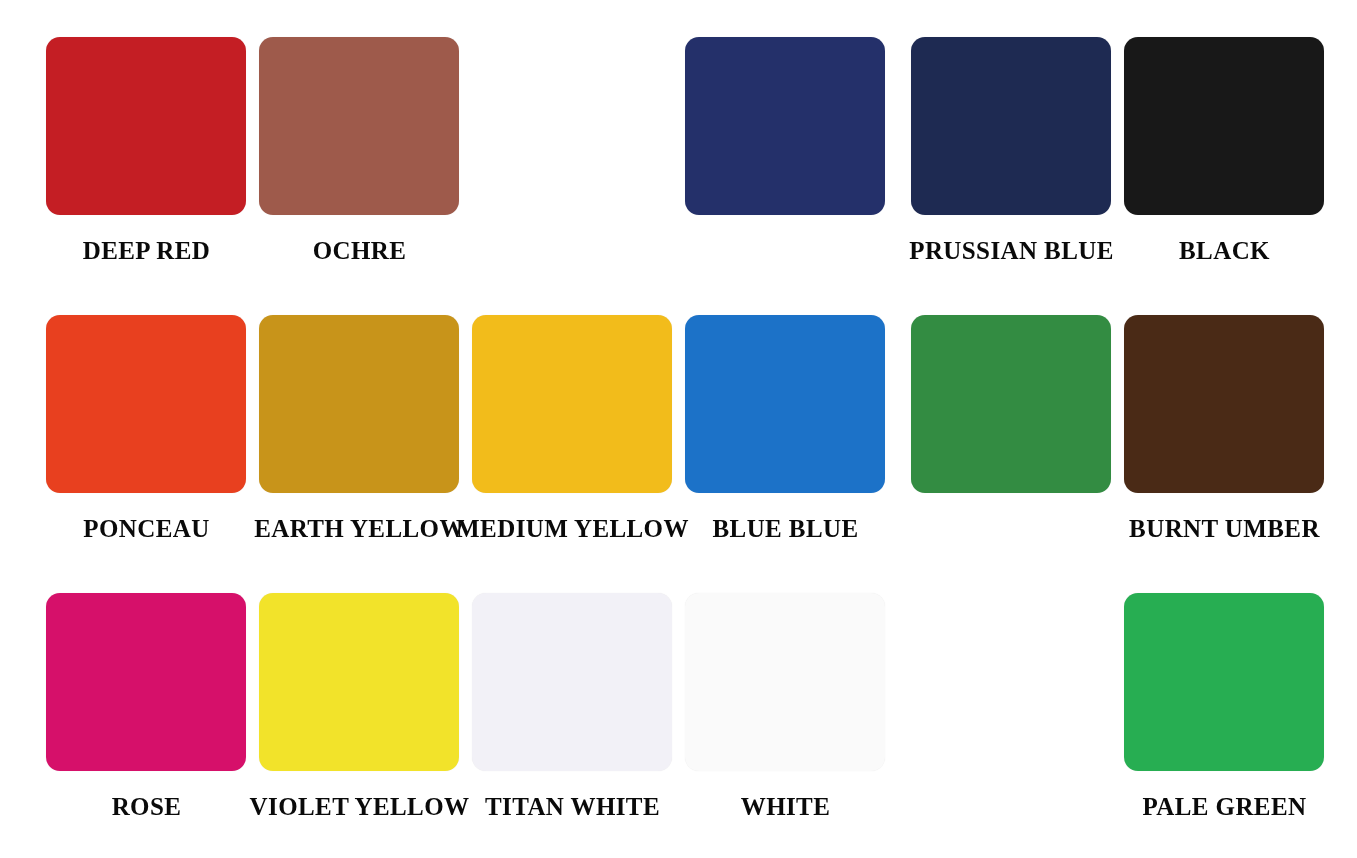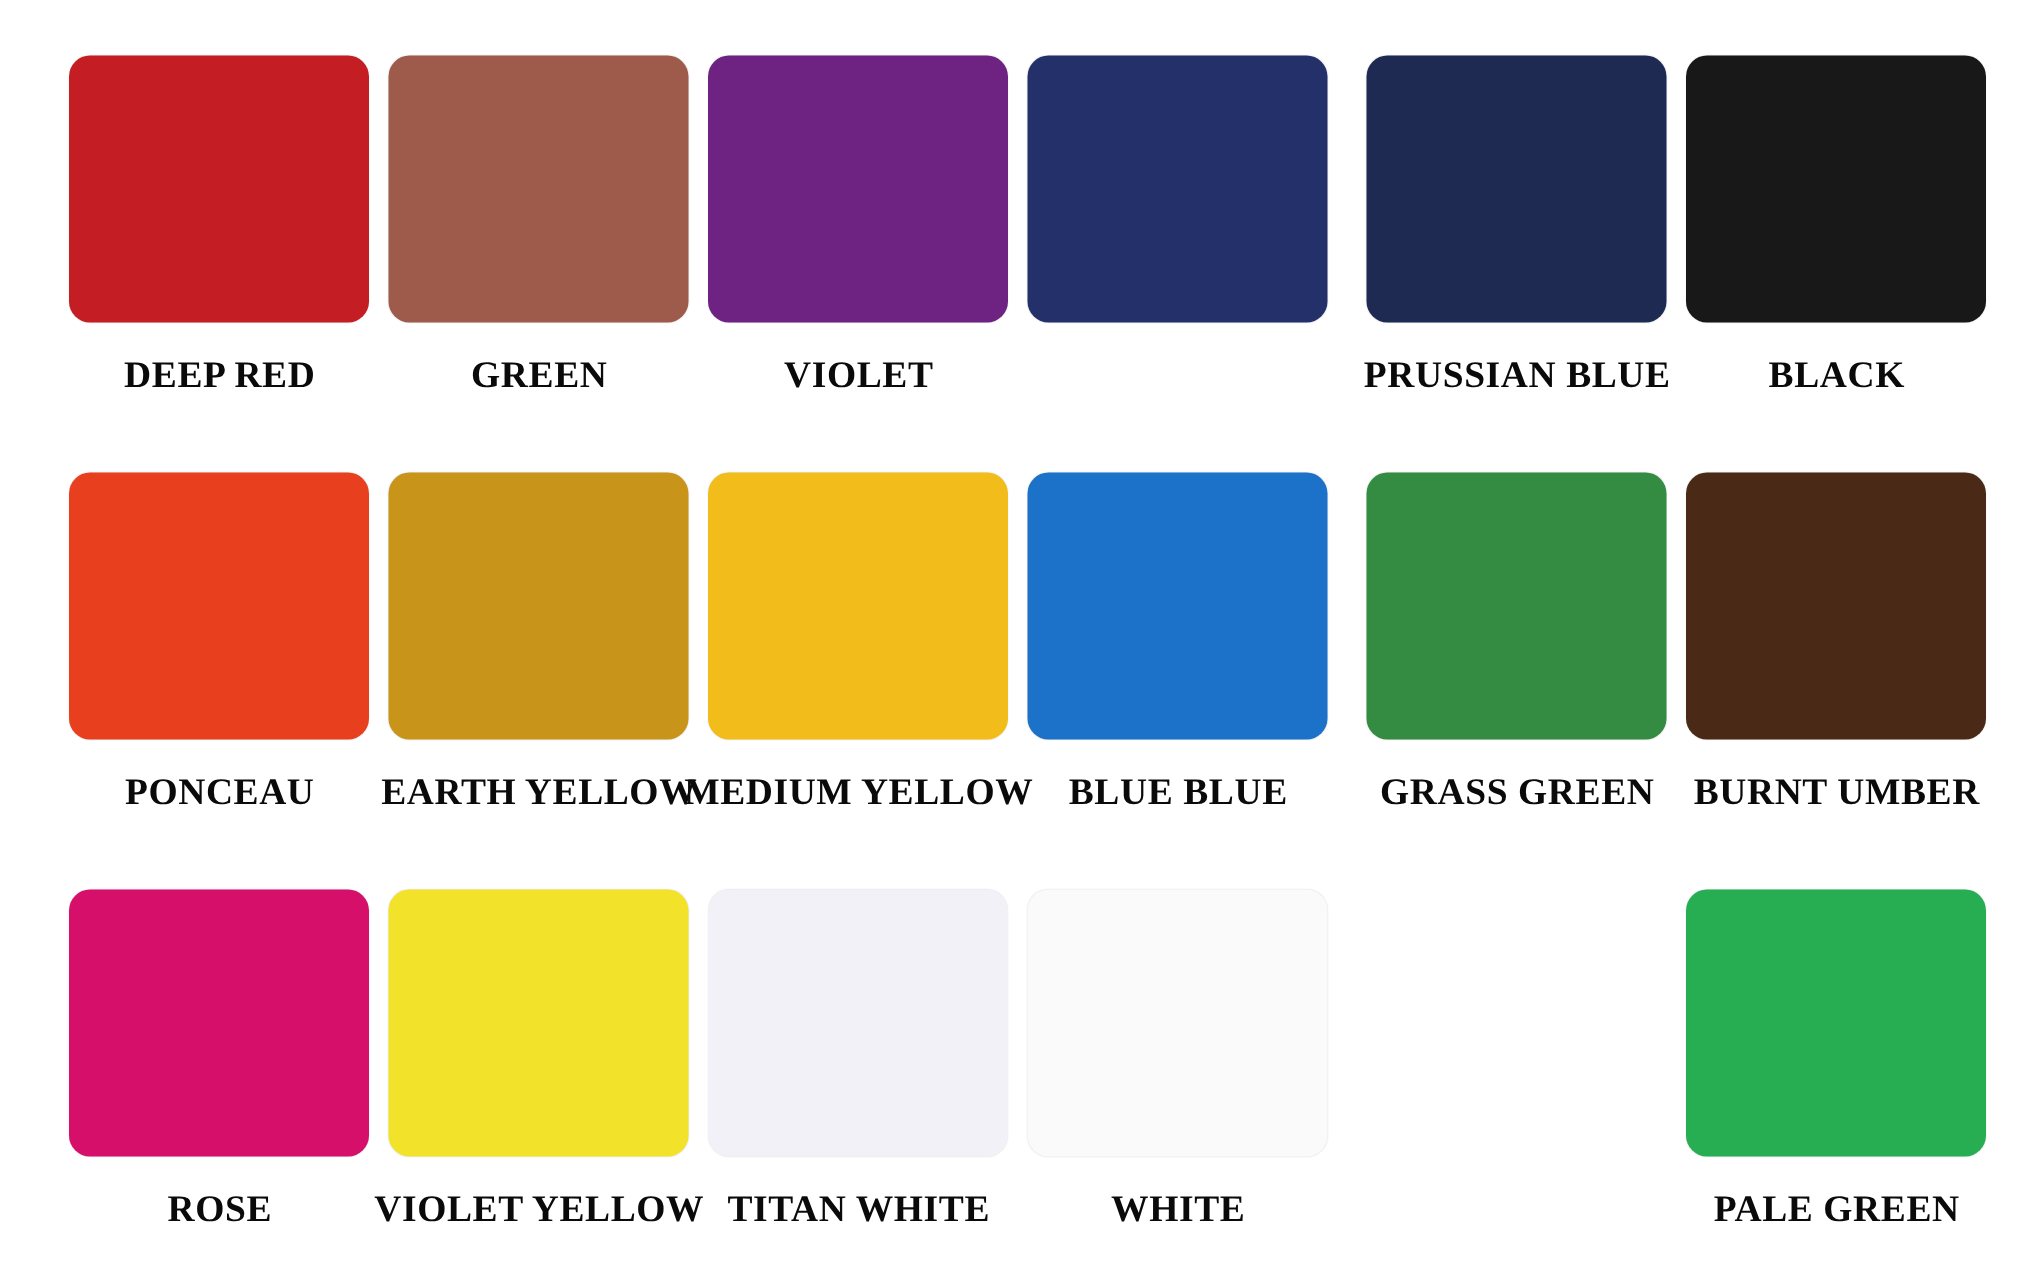--- a/index.html
+++ b/index.html
@@ -83,7 +83,7 @@
     </div>
     <div class="swatch-cell col-1">
       <div class="swatch-chip" style="background-color: rgb(158, 90, 75);"></div>
-      <div class="swatch-label">GREEN</div>
+      <div class="swatch-label">OCHRE</div>
     </div>
     <div class="swatch-cell col-2">
       <div class="swatch-chip" style="background-color: rgb(110, 35, 130);"></div>

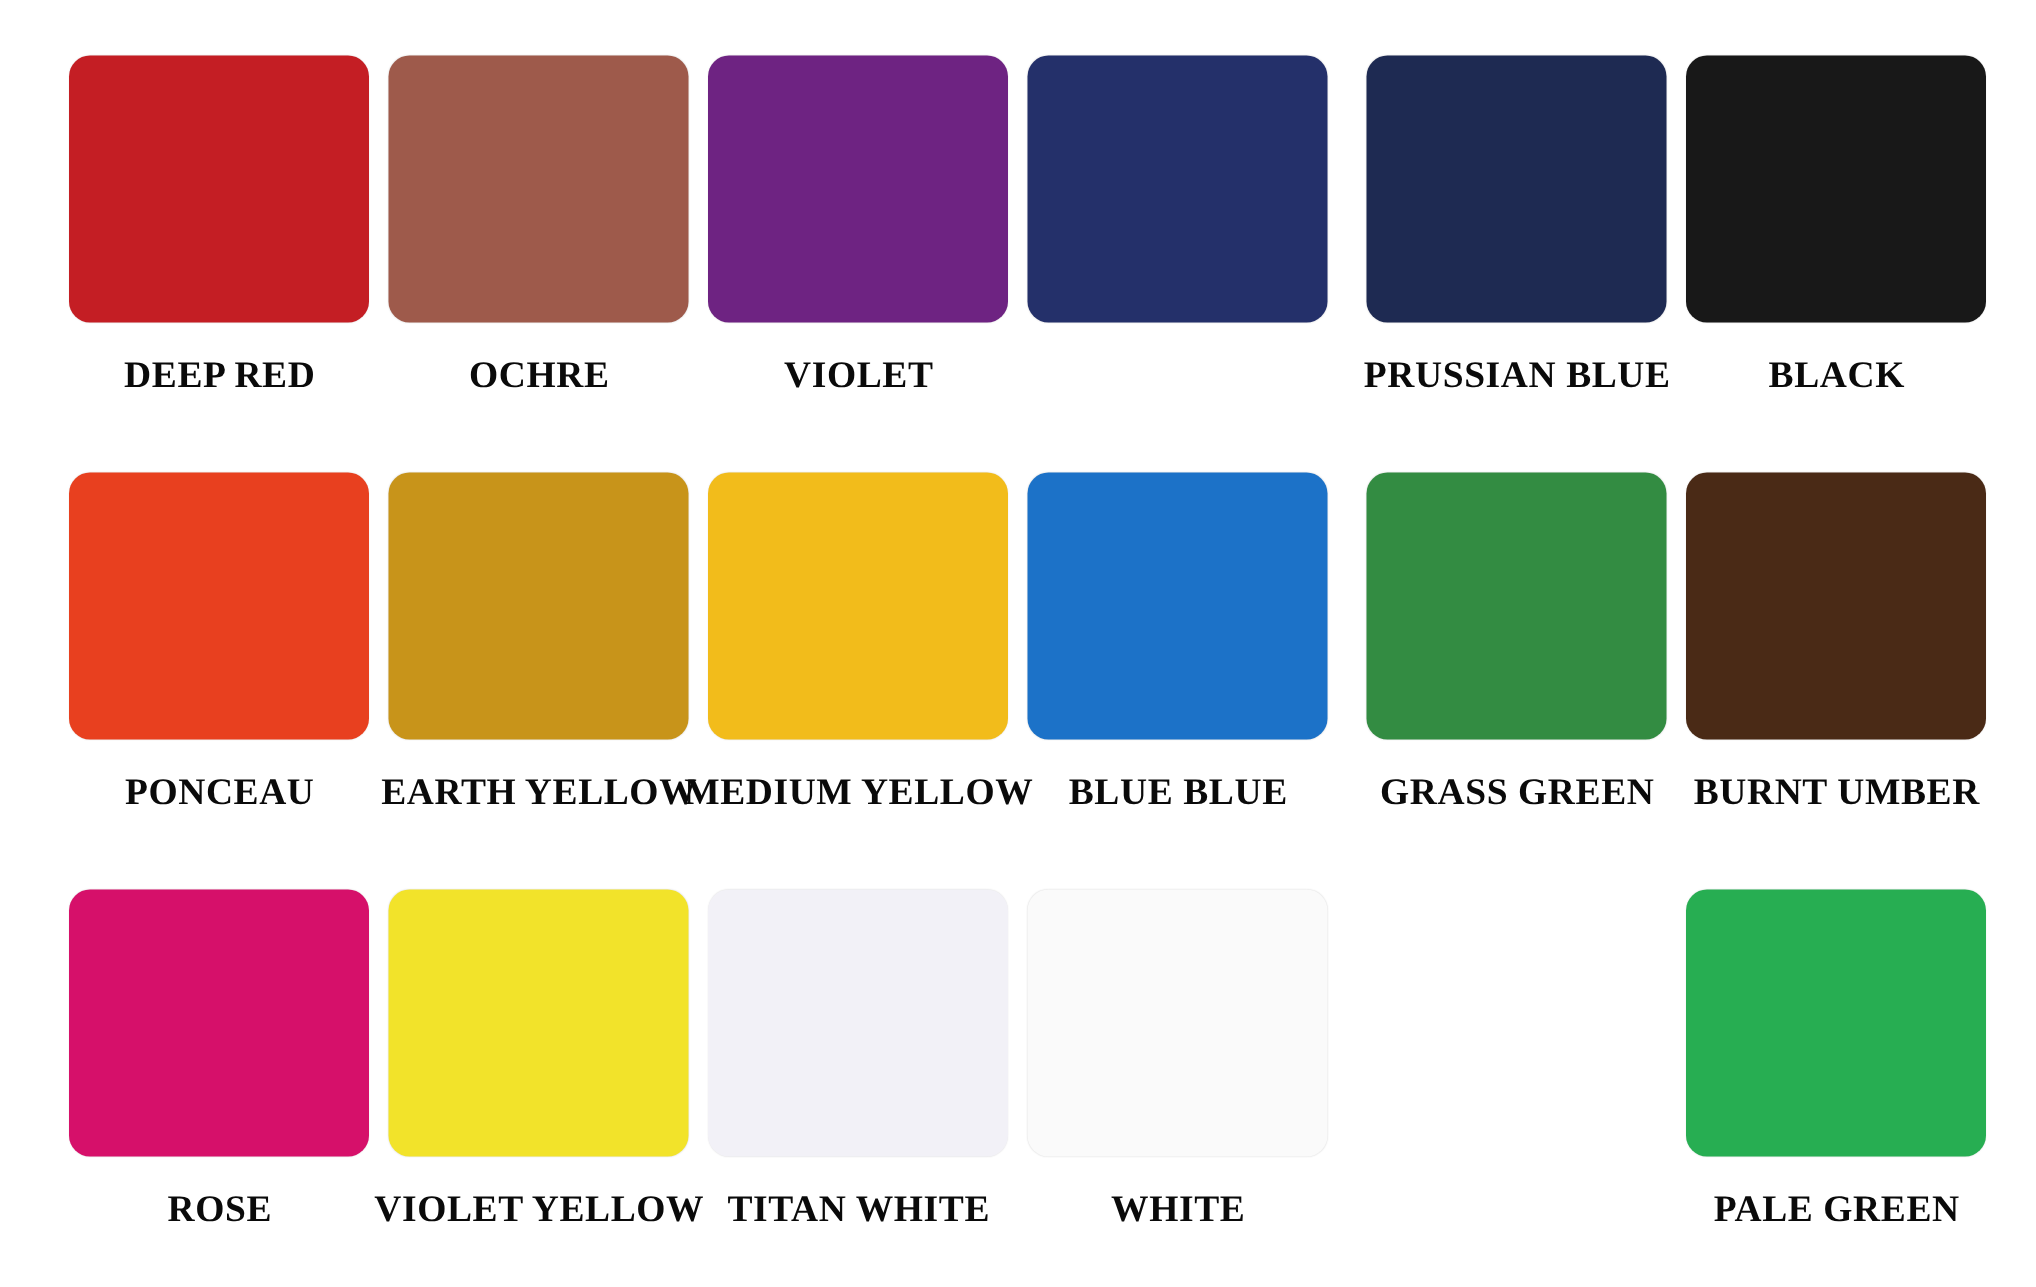--- a/index.html
+++ b/index.html
@@ -85,10 +85,6 @@
       <div class="swatch-chip" style="background-color: rgb(158, 90, 75);"></div>
       <div class="swatch-label">OCHRE</div>
     </div>
-    <div class="swatch-cell col-2">
-      <div class="swatch-chip" style="background-color: rgb(110, 35, 130);"></div>
-      <div class="swatch-label">VIOLET</div>
-    </div>
     <div class="swatch-cell col-3">
       <div class="swatch-chip" style="background-color: rgb(36, 48, 106);"></div>
     </div>

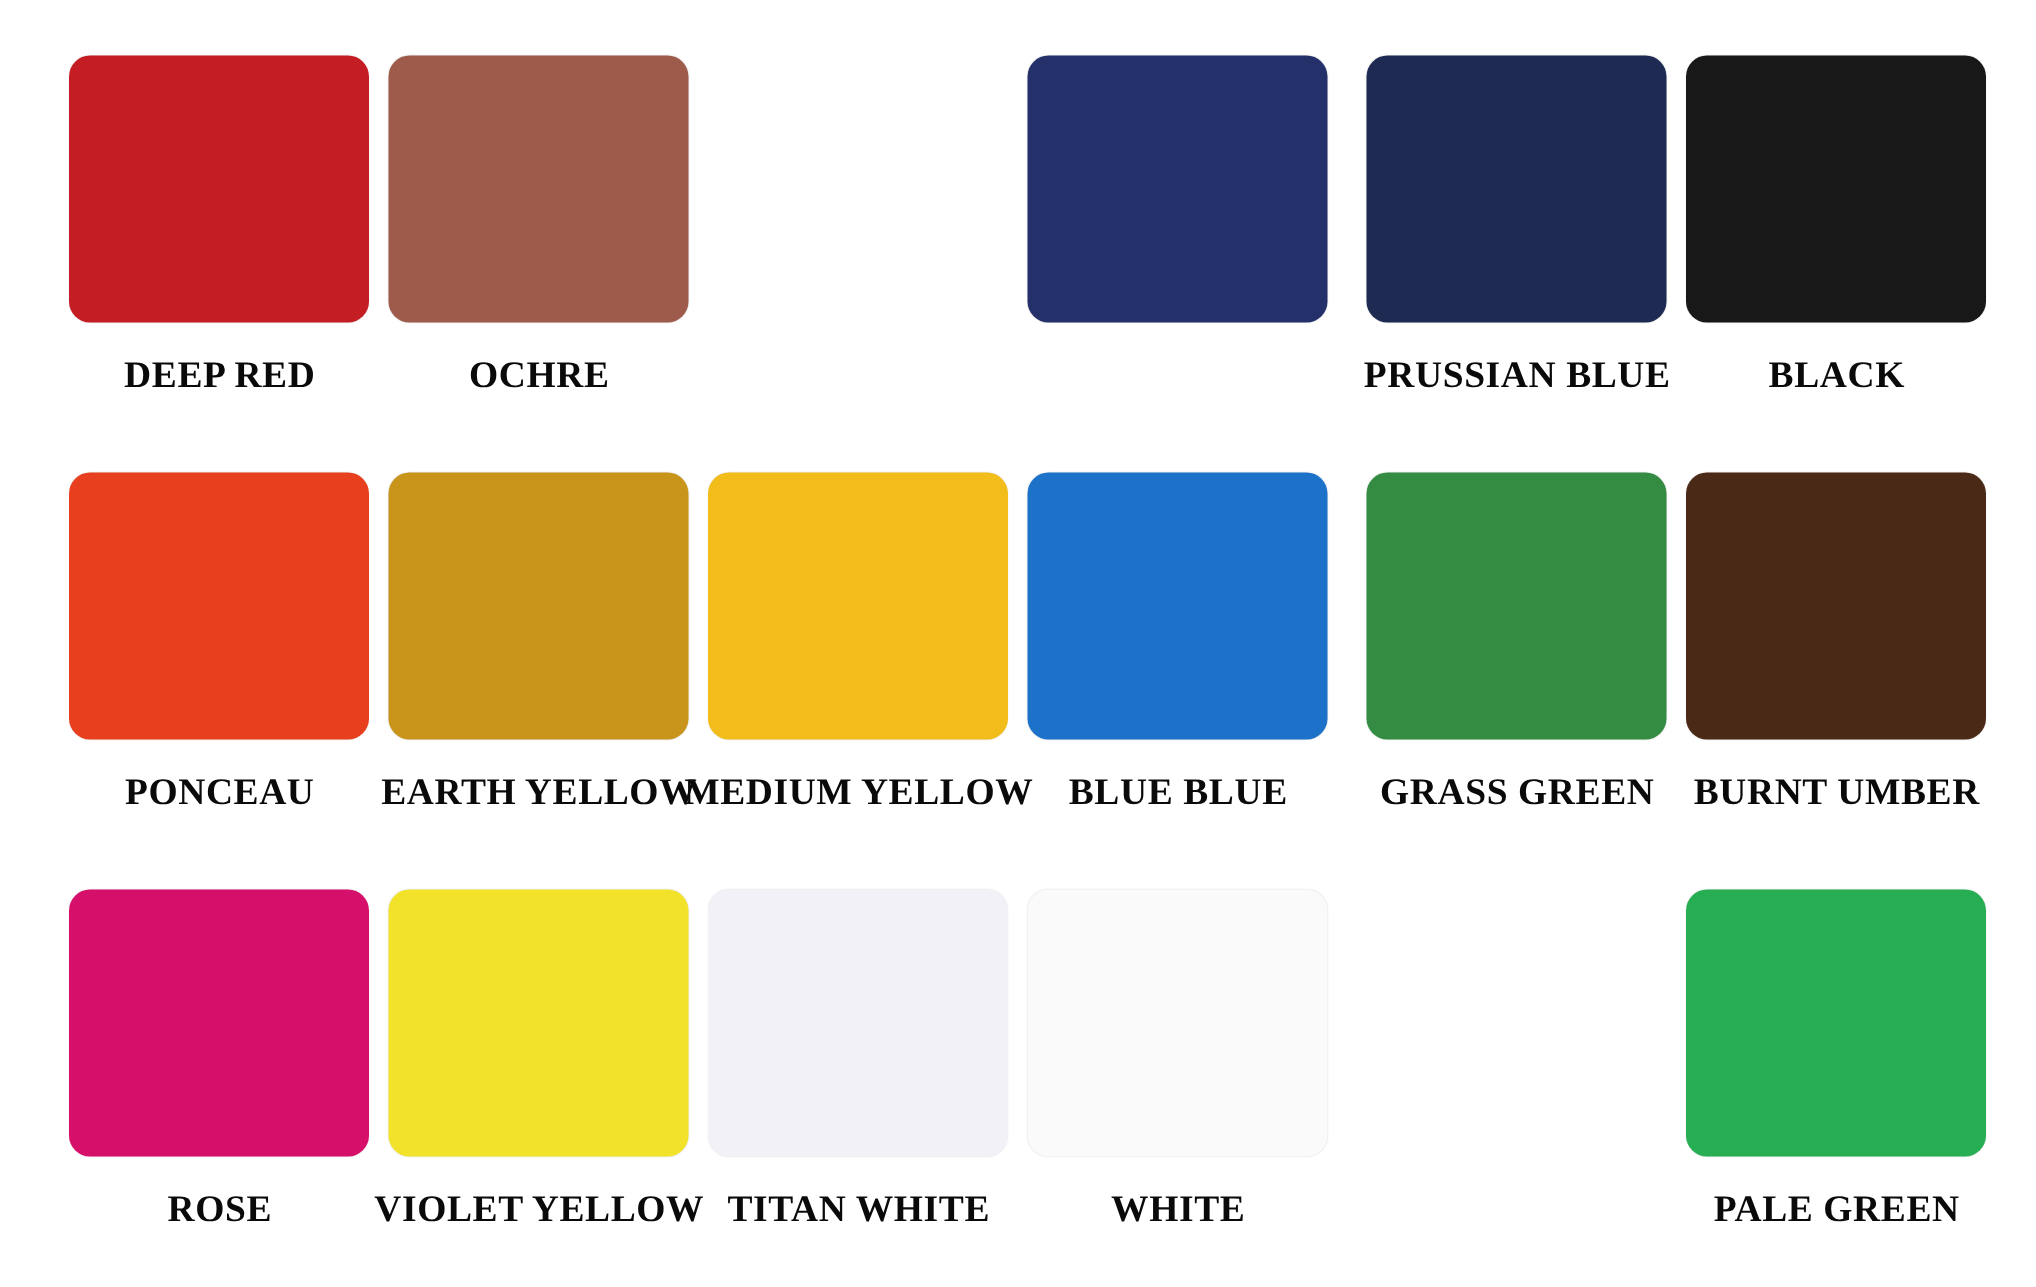--- a/index.html
+++ b/index.html
@@ -117,7 +117,6 @@
     </div>
     <div class="swatch-cell col-4">
       <div class="swatch-chip" style="background-color: rgb(51, 140, 66);"></div>
-      <div class="swatch-label">GRASS GREEN</div>
     </div>
     <div class="swatch-cell col-5">
       <div class="swatch-chip" style="background-color: rgb(74, 42, 22);"></div>

